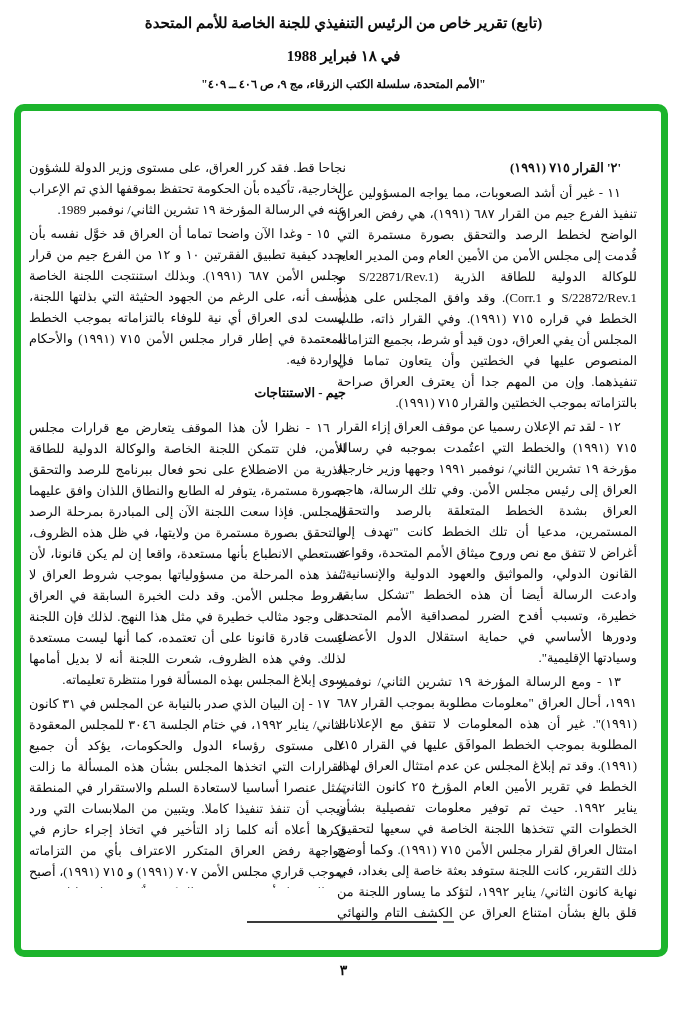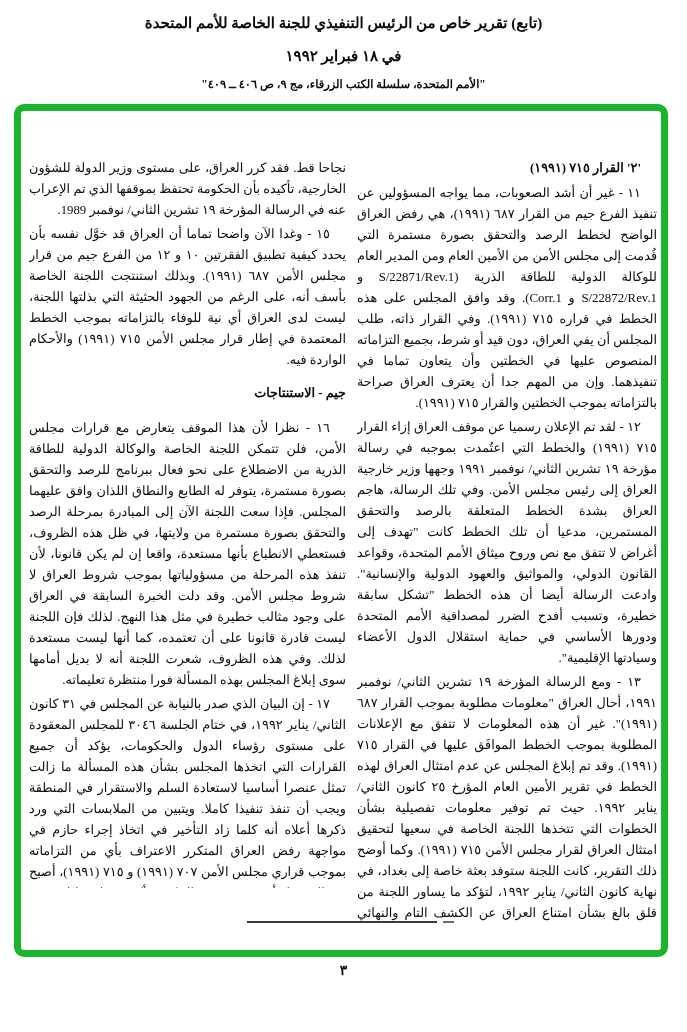--- a/index.html
+++ b/index.html
@@ -87,7 +87,7 @@
 <div class="page">
 
   <div class="hdr hdr-1">(تابع) تقرير خاص من الرئيس التنفيذي للجنة الخاصة للأمم المتحدة</div>
-  <div class="hdr hdr-2">في ١٨ فبراير ١٩٩٢</div>
+  <div class="hdr hdr-2">في ١٨ فبراير 1988</div>
   <div class="hdr hdr-3">"الأمم المتحدة، سلسلة الكتب الزرقاء، مج ٩، ص ٤٠٦ ــ ٤٠٩"</div>
 
   <div class="frame" style="border-color: rgb(28, 180, 44);"></div>

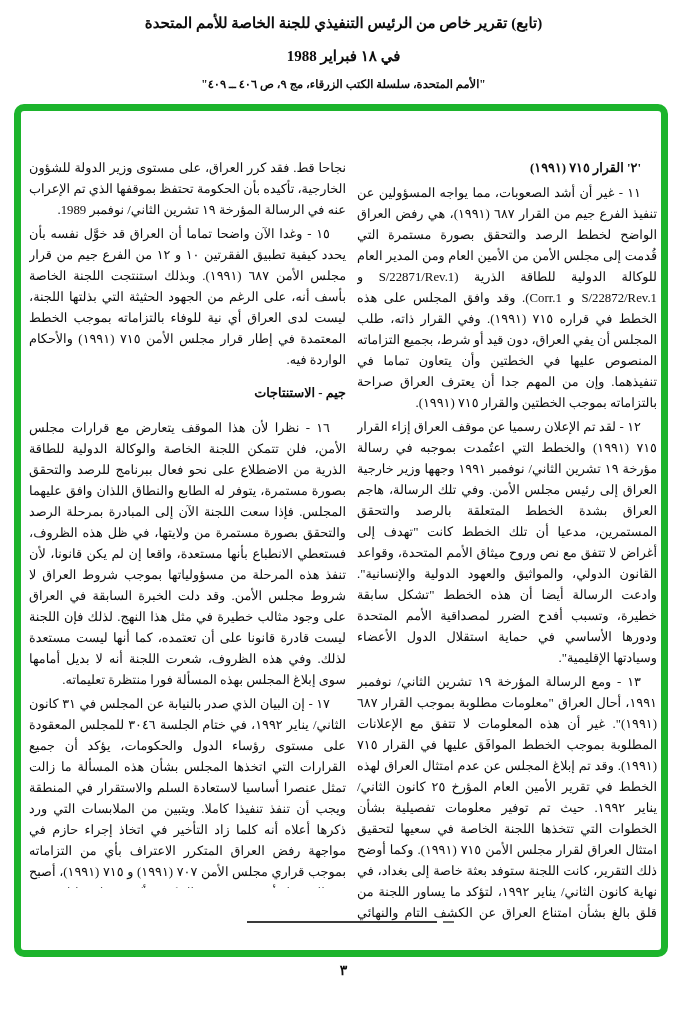--- a/index.html
+++ b/index.html
@@ -43,7 +43,7 @@
     line-height: 21px;
     overflow: hidden;
   }
-  .col-right { left: 357px; top: 158px; width: 300px; height: 766px; }
+  .col-right { left: 337px; top: 158px; width: 300px; height: 766px; }
   .col-left  { left: 29px;  top: 158px; width: 317px; height: 730px; }
   .col p { text-indent: 16px; margin-bottom: 3px; }
   .sec-heading-right {

